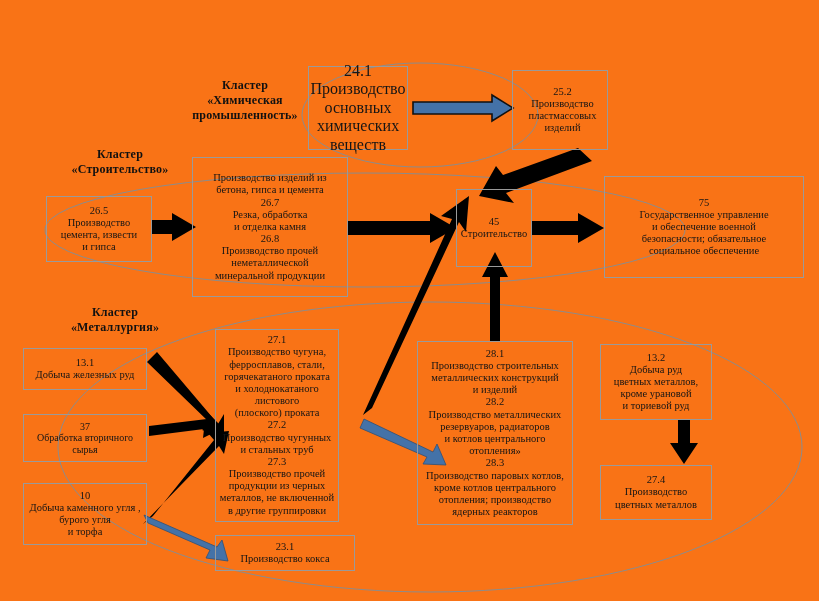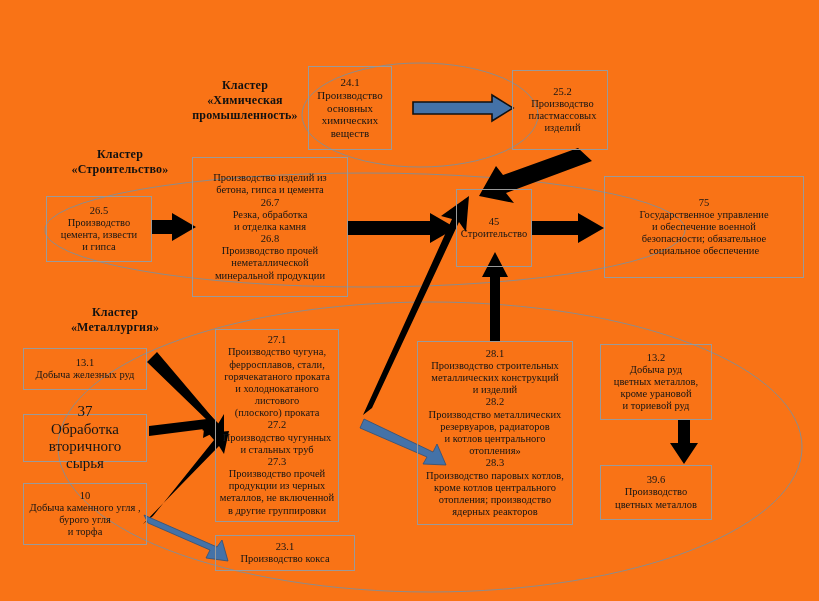--- a/index.html
+++ b/index.html
@@ -137,7 +137,7 @@
   <div class="cluster-label" style="left:55px; top:305px; width:120px; font-size:12px;">Кластер
 «Металлургия»</div>
 
-  <div class="node-box" style="left:308px; top:66px; width:84px; height:84px; font-size:11px;">
+  <div class="node-box" style="left:308px; top:66px; width:100px; height:84px; font-size:16px;">
     <span class="node-code">24.1</span>
     <span class="node-label">Производство
 основных

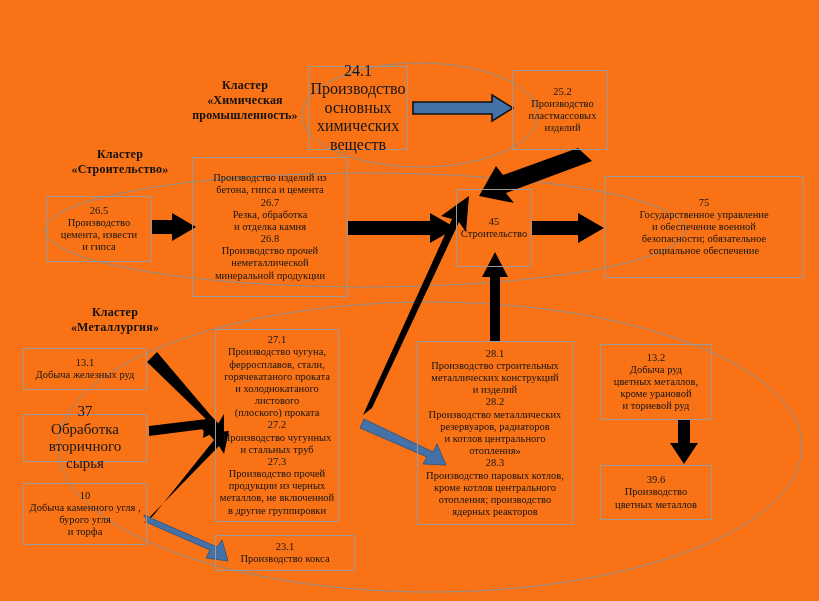--- a/index.html
+++ b/index.html
@@ -189,7 +189,7 @@
     <span class="node-label">Добыча железных руд</span>
   </div>
 
-  <div class="node-box" style="left:23px; top:414px; width:124px; height:48px; font-size:15px;">
+  <div class="node-box" style="left:23px; top:414px; width:124px; height:48px; font-size:10px;">
     <span class="node-code">37</span>
     <span class="node-label">Обработка вторичного
 сырья</span>

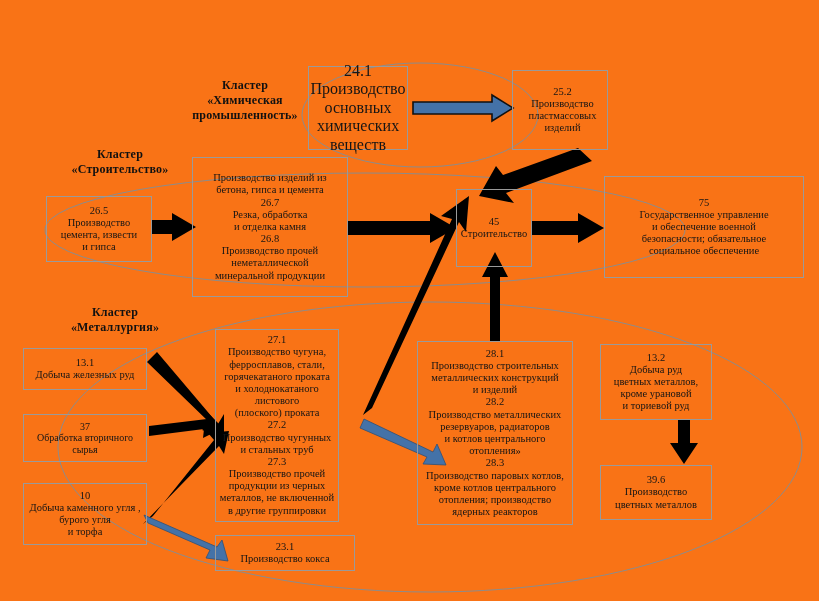--- a/index.html
+++ b/index.html
@@ -250,7 +250,7 @@
   </div>
 
   <div class="node-box" style="left:600px; top:465px; width:112px; height:55px; font-size:10.5px;">
-    <span class="node-code">39.6</span>
+    <span class="node-code">27.4</span>
     <span class="node-label">Производство
 цветных металлов</span>
   </div>

